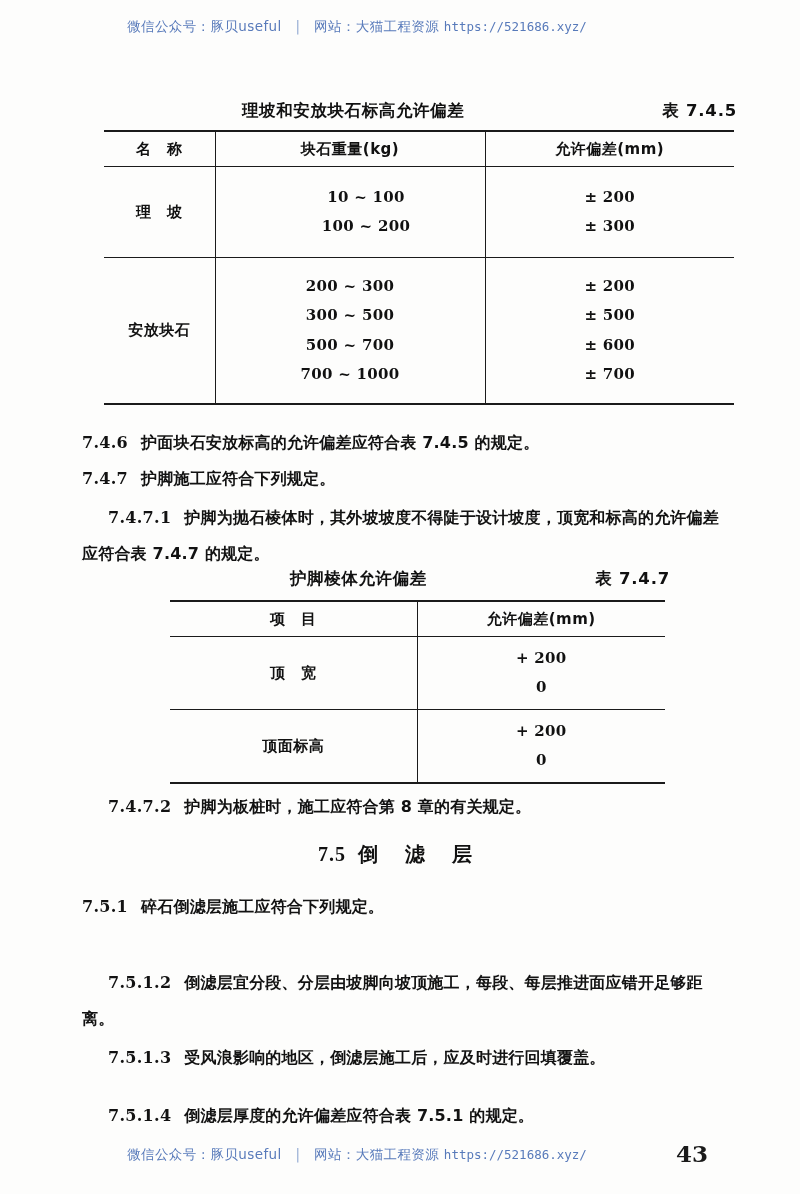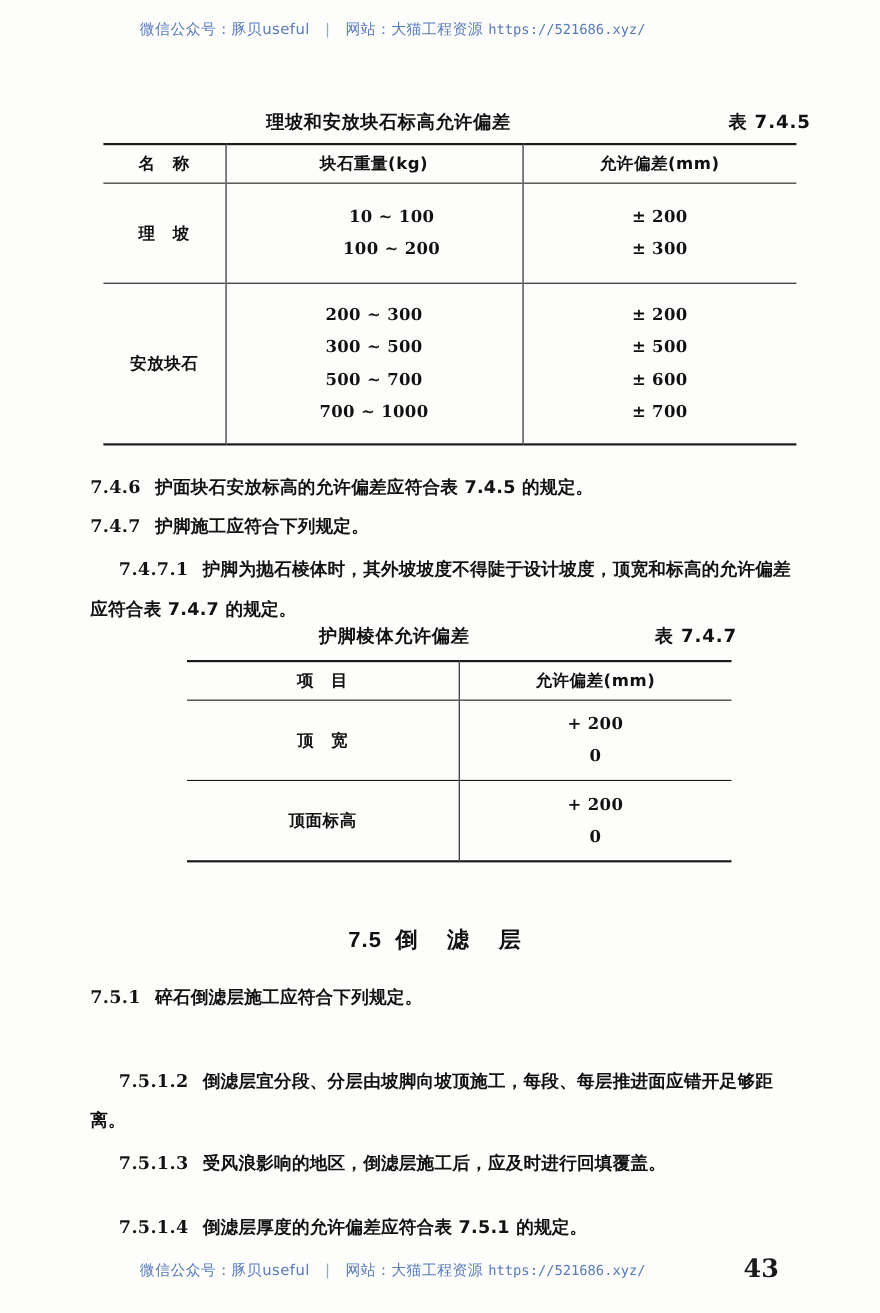--- a/index.html
+++ b/index.html
@@ -162,7 +162,7 @@
     <span class="cap-num">表 7.4.5</span>
   </div>
 
-  <table class="doc-table" id="tbl745" style="left:94px; top:130px; width:630px;">
+  <table class="doc-table" id="tbl745" style="left:104px; top:130px; width:630px;">
     <colgroup>
       <col style="width:111px">
       <col style="width:270px">

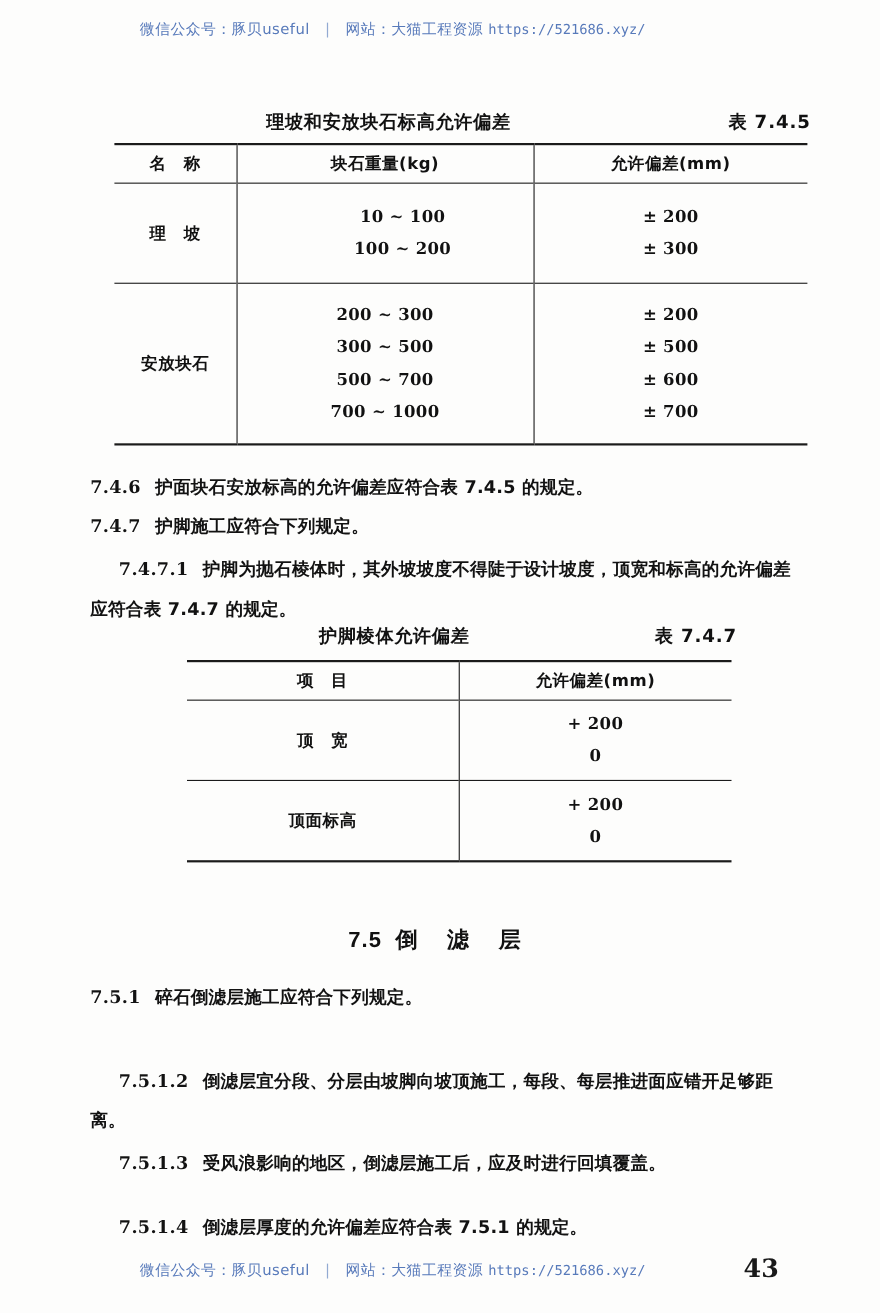--- a/index.html
+++ b/index.html
@@ -247,6 +247,9 @@
     </tbody>
   </table>
 
+  <div class="para" style="top:789px; text-indent:26px;">
+    <span class="sec">7.4.7.2</span><span class="gap"></span><span>护脚为板桩时，施工应符合第 8 章的有关规定。</span>
+  </div>
 
   <div class="section-head" style="top:841px;">
     <span class="sh-num">7.5</span><span class="sh-title">倒 滤 层</span>

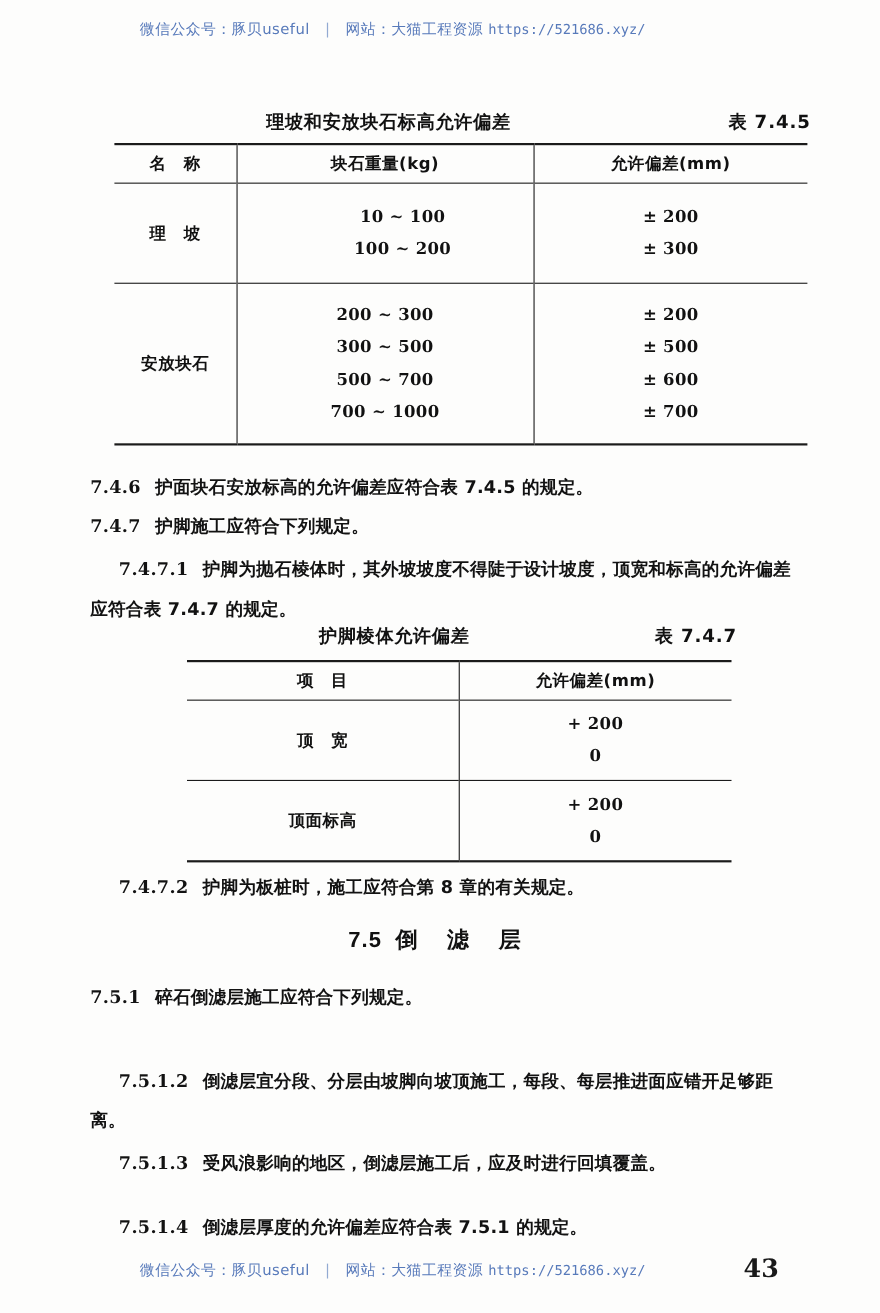--- a/index.html
+++ b/index.html
@@ -139,7 +139,7 @@
     color: #111;
   }
   .section-head .sh-num {
-    font-family: Liberation Sans, sans-serif;
+    font-family: Liberation Serif, serif;
     margin-right: 12px;
     text-align: right;
   }

